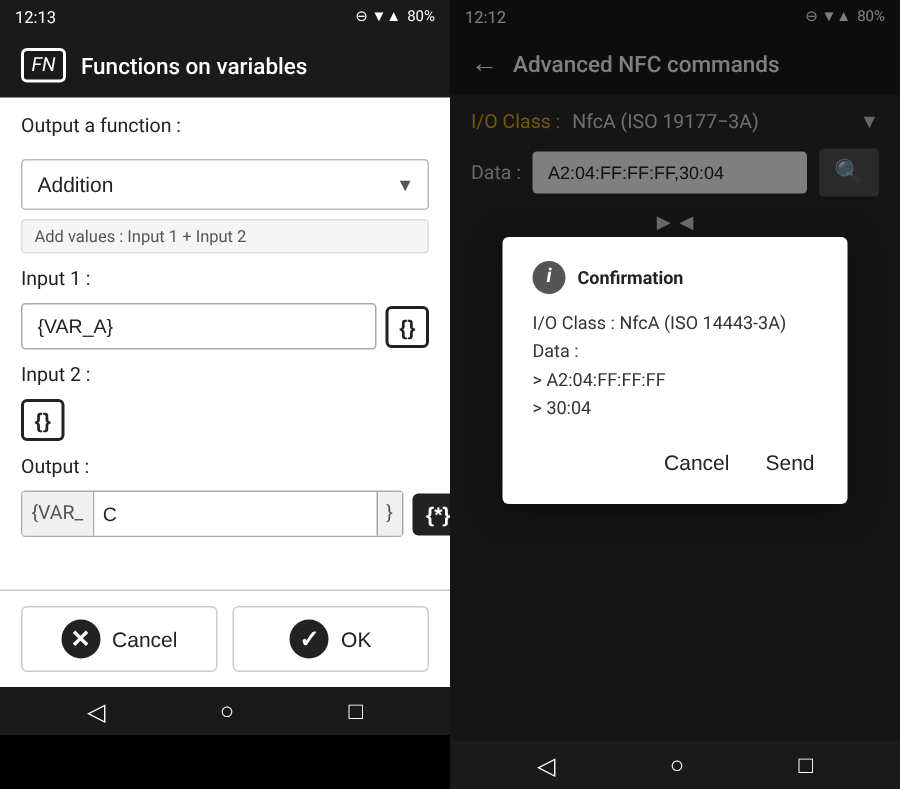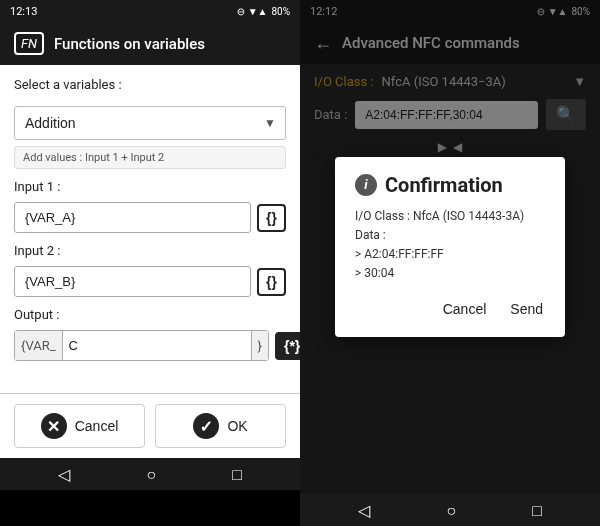--- a/index.html
+++ b/index.html
@@ -470,7 +470,7 @@
   </div>
 
   <div class="panel-body">
-    <span class="section-label">Select a variables :</span>
+    <span class="section-label">Output a function :</span>
 
     <div class="dropdown-wrapper">
       <select class="dropdown">

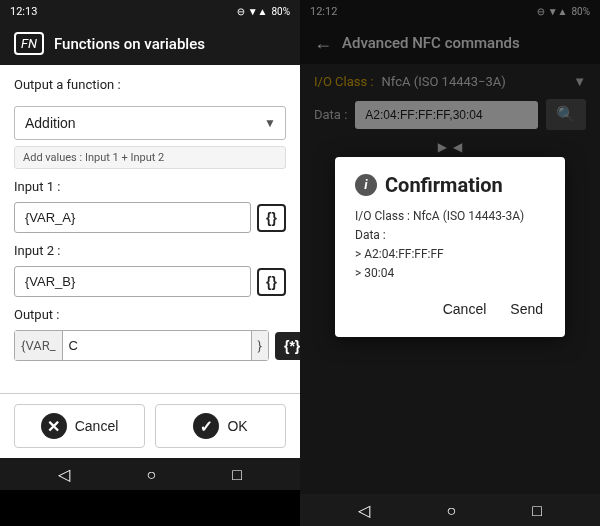--- a/index.html
+++ b/index.html
@@ -550,7 +550,7 @@
 
     <div class="field-row">
       <span class="field-label">I/O Class :</span>
-      <span>NfcA (ISO 14443−3A)</span>
+      <span>NfcA (ISO 19177−3A)</span>
       <span style="margin-left:auto; color:#ccc; cursor:pointer;">▼</span>
     </div>
 

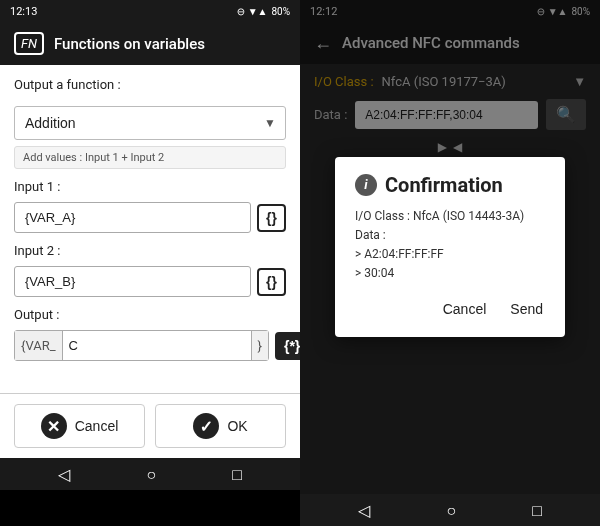--- a/index.html
+++ b/index.html
@@ -409,7 +409,7 @@
     }
 
     .dialog-title {
-      font-size: 20px;
+      font-size: 12px;
       font-weight: bold;
       color: #222;
     }

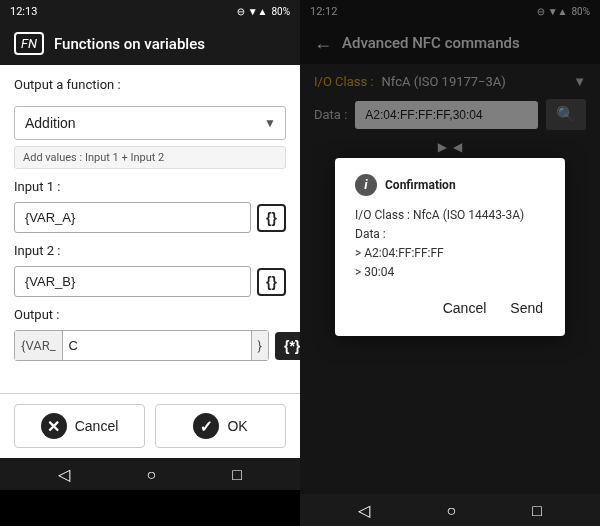--- a/index.html
+++ b/index.html
@@ -495,7 +495,6 @@
     <div class="input-group">
       <span class="section-label">Input 2 :</span>
       <div class="input-row">
-        <input type="text" class="text-input" value="{VAR_B}" style="">
         <button class="curly-btn">{}</button>
       </div>
     </div>

